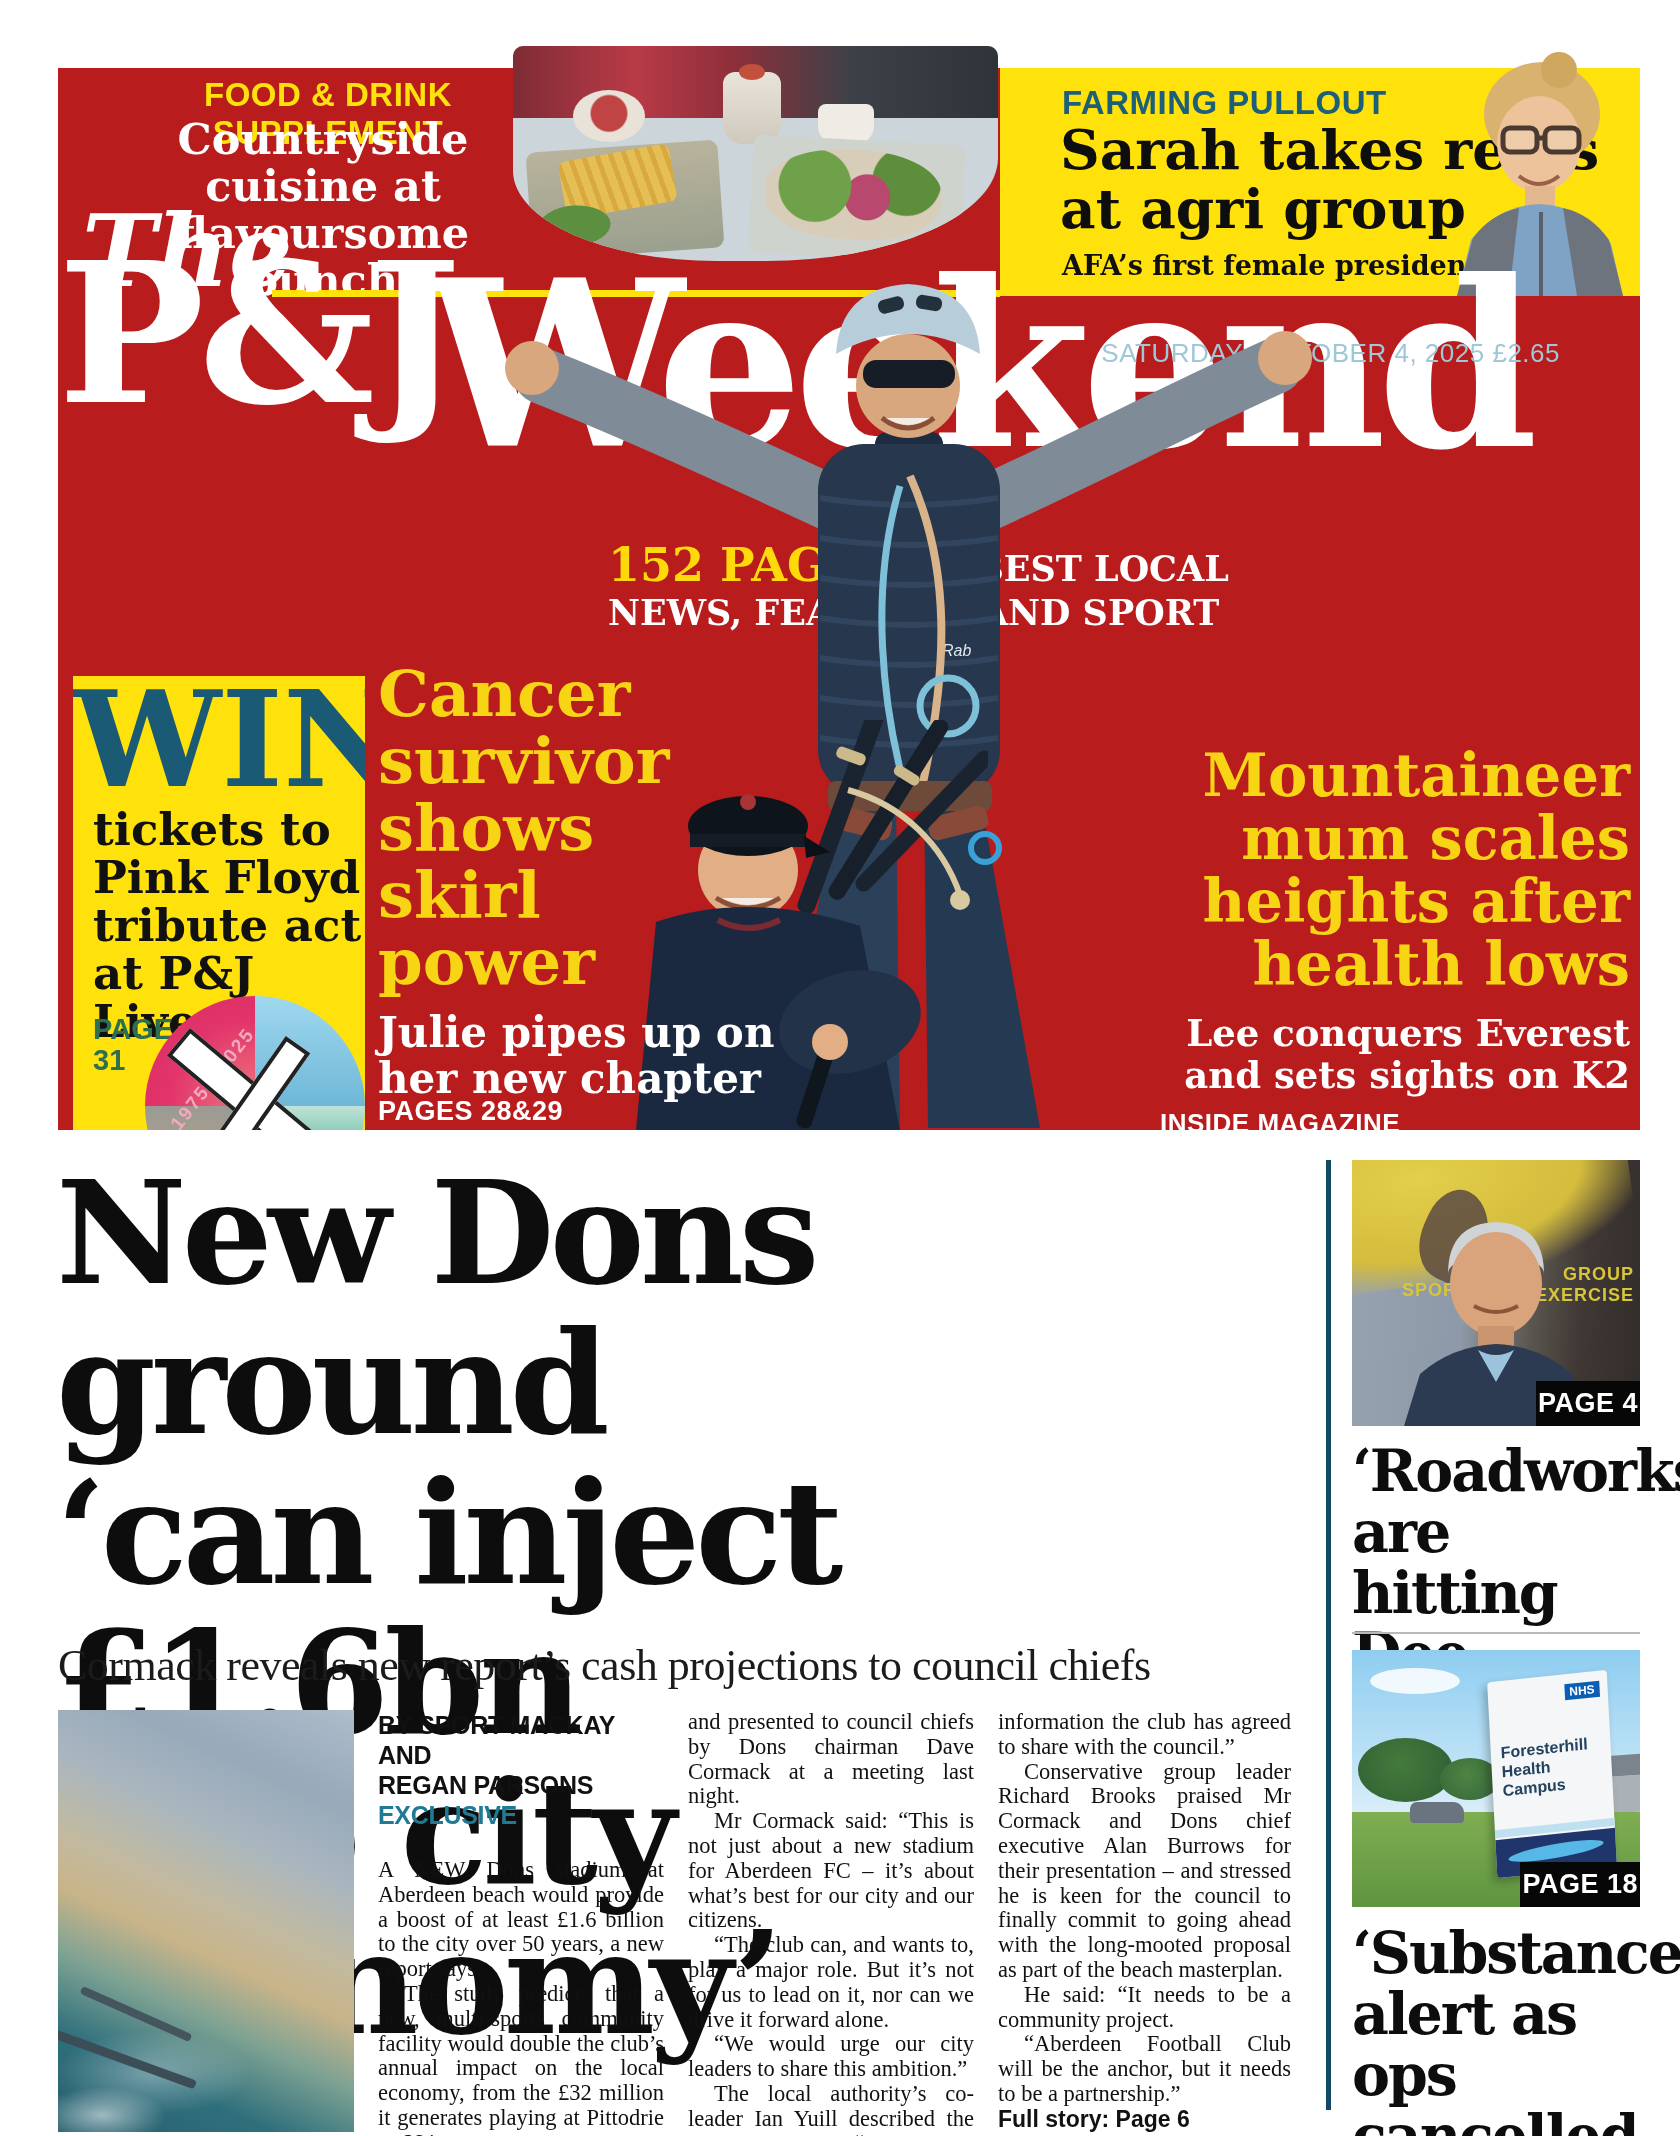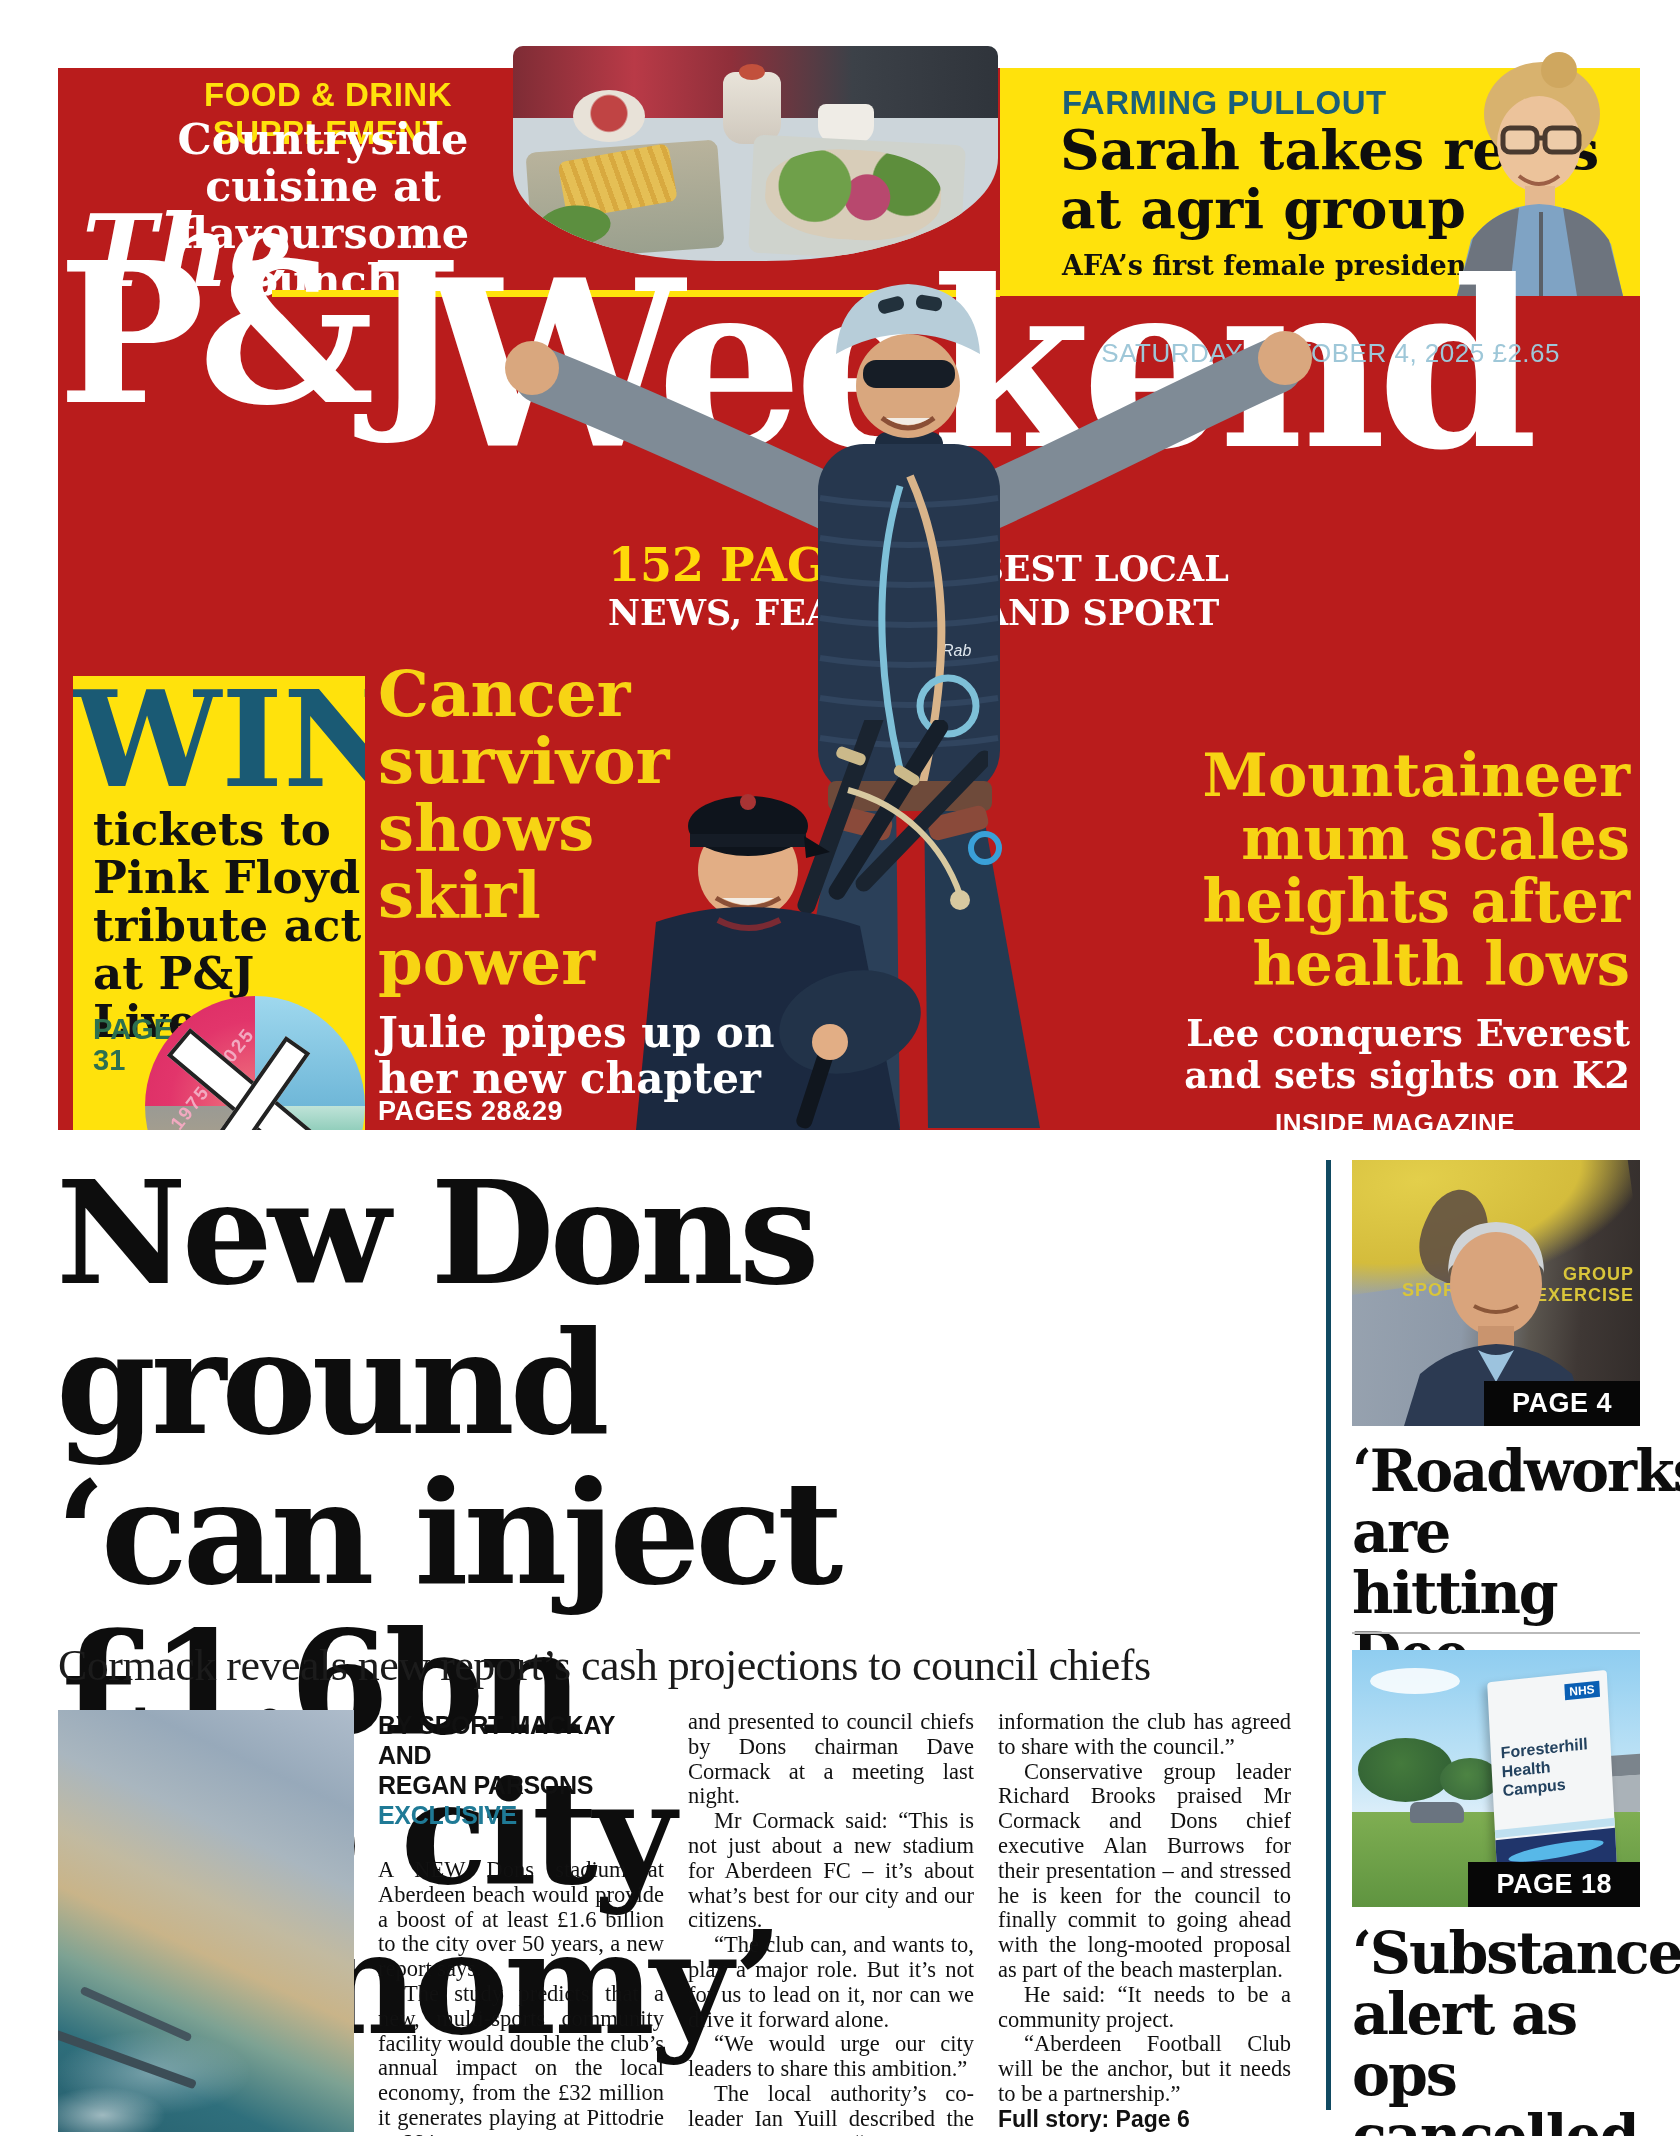--- a/index.html
+++ b/index.html
@@ -137,7 +137,7 @@
   .mount-sub { position:absolute; right:10px; top:944px; width:470px; text-align:right;
     font-family:"DejaVu Serif","Liberation Serif",serif;
     font-weight:bold; font-size:37px; line-height:42px; color:#ffffff; }
-  .mount-tag { position:absolute; right:10px; top:1040px; width:470px; text-align:center;
+  .mount-tag { position:absolute; right:10px; top:1040px; width:470px; text-align:left;
     font-weight:bold; font-size:26px; color:#ffffff; letter-spacing:.5px; }
 
   

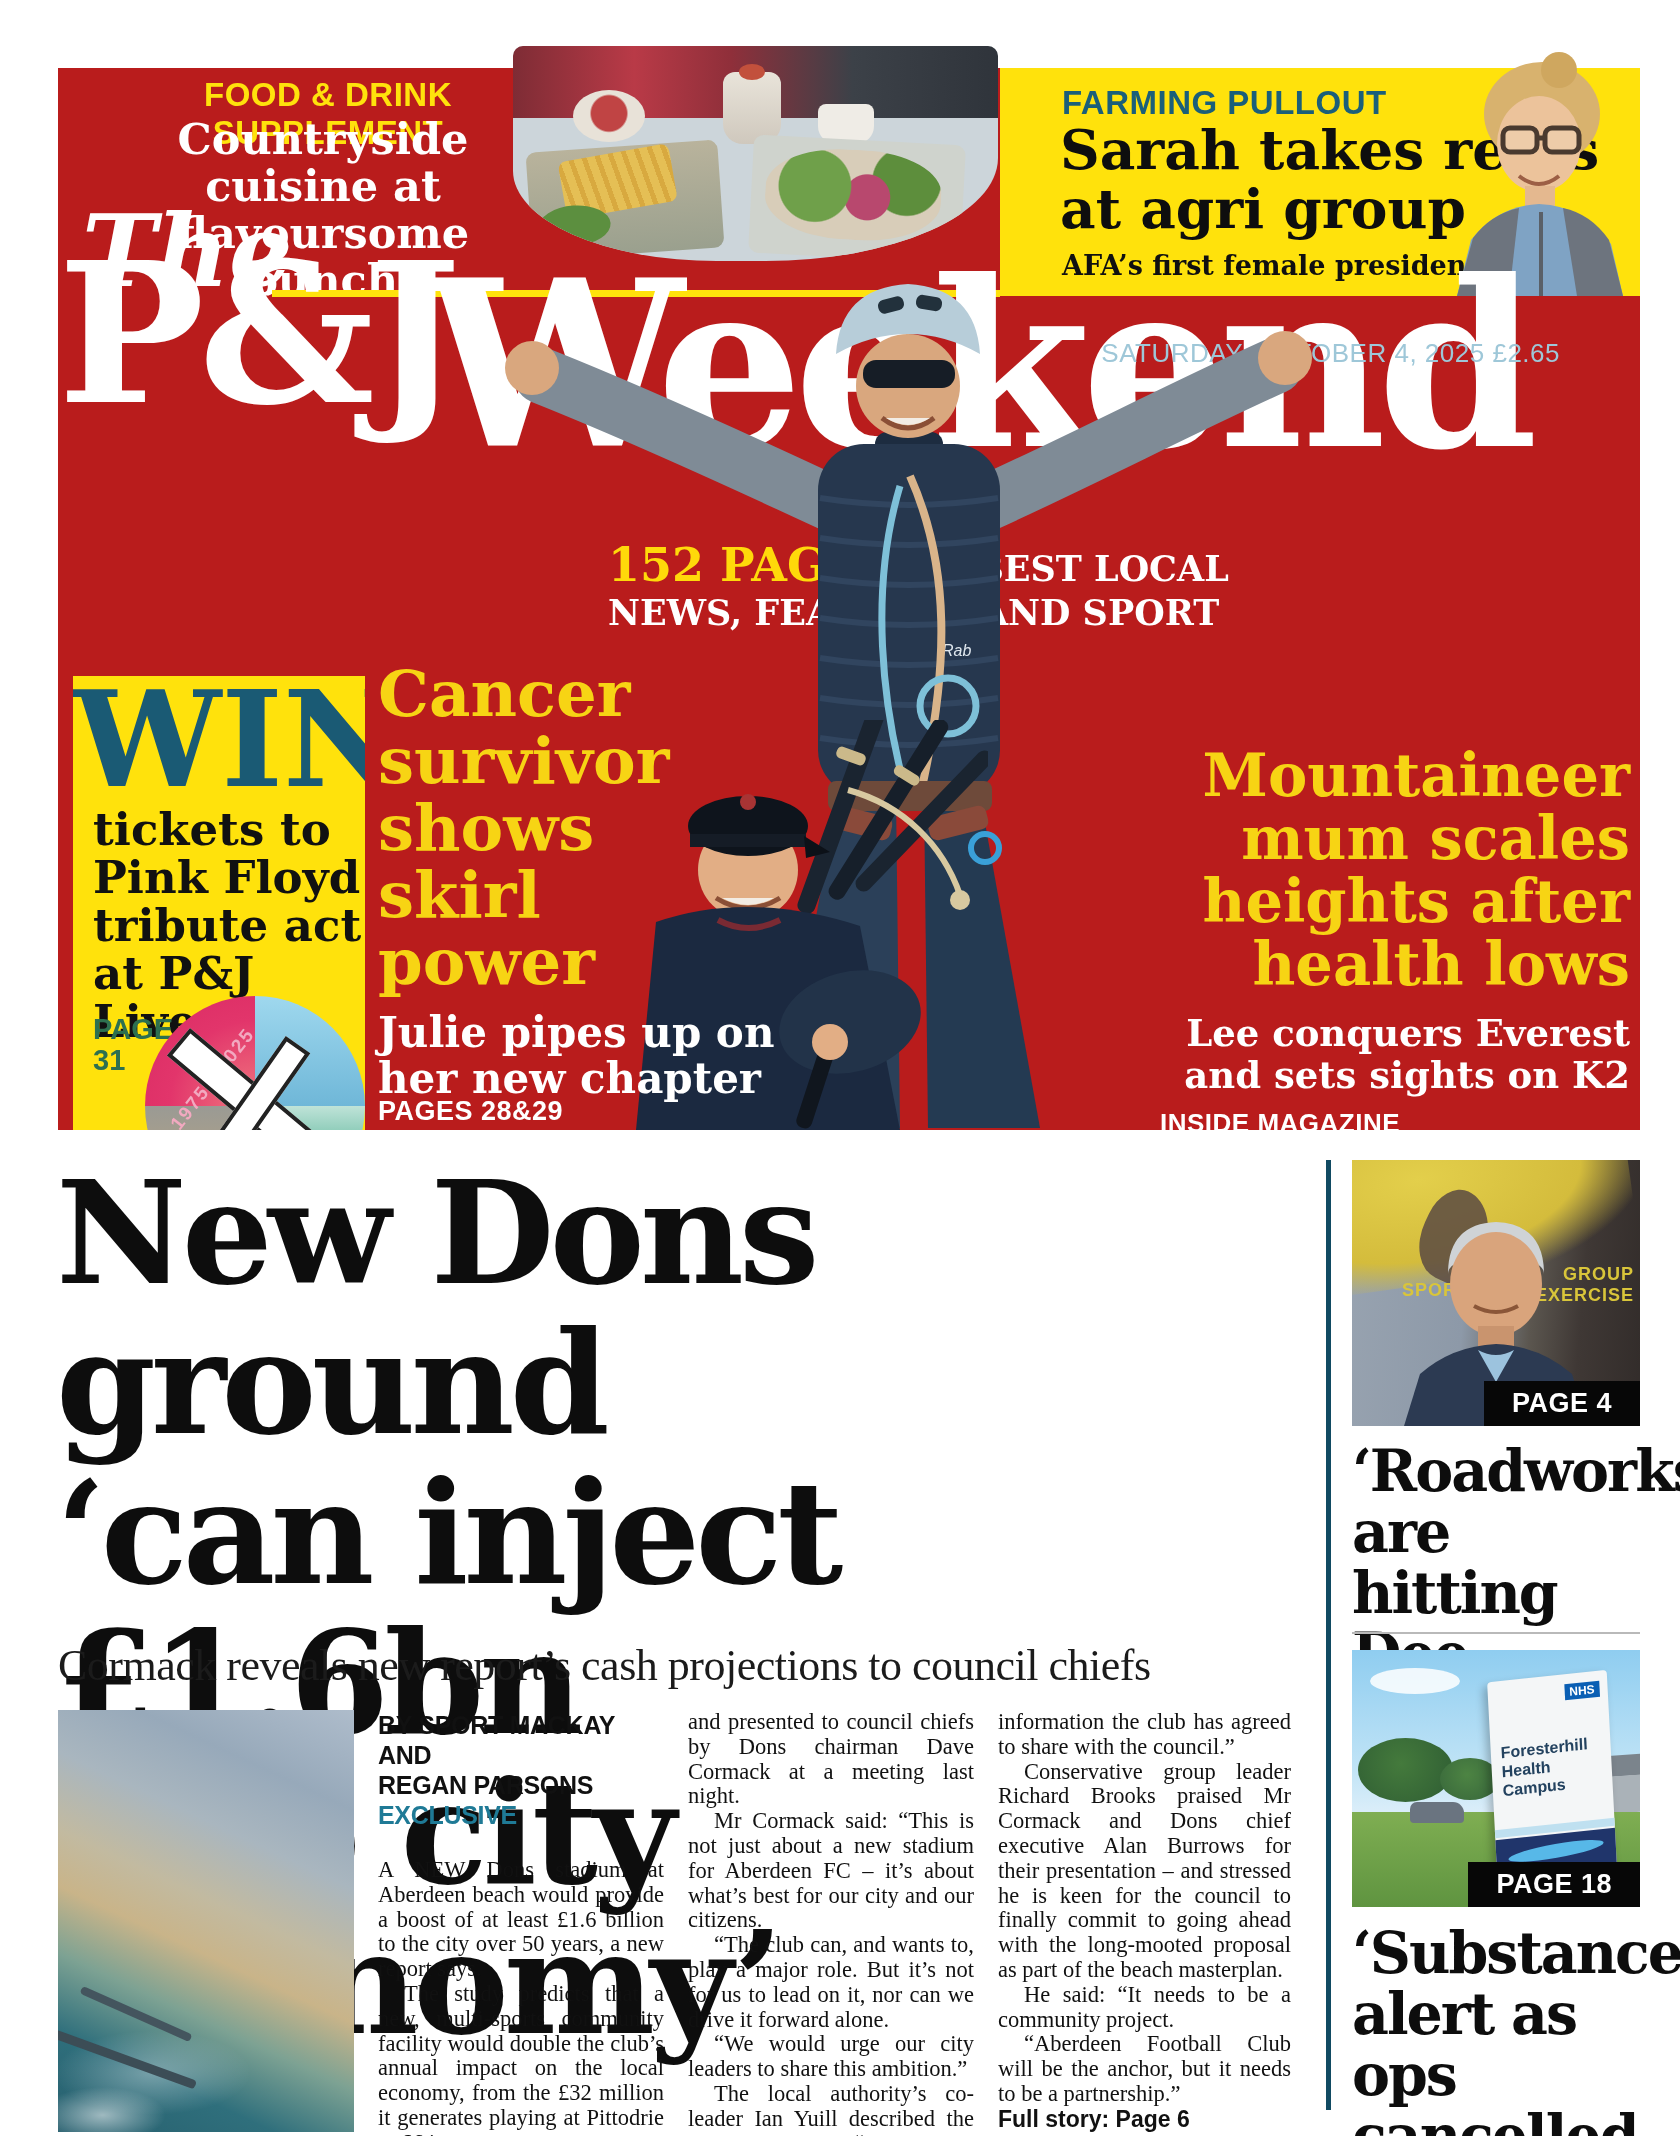--- a/index.html
+++ b/index.html
@@ -189,7 +189,7 @@
     font-weight:bold; font-size:18px; line-height:21px; letter-spacing:1px; }
   .man-svg { position:absolute; left:34px; bottom:0; width:220px; height:212px; }
   .page-tag { position:absolute; right:0; bottom:0; background:#070707; color:#fff;
-    font-weight:bold; font-size:27px; line-height:1; padding:9px 28px; letter-spacing:.5px; }
+    font-weight:bold; font-size:27px; line-height:1; padding:9px 2px; letter-spacing:.5px; }
   .s-headline { position:absolute; left:1352px; width:305px;
     font-family:"DejaVu Serif","Liberation Serif",serif;
     font-weight:bold; font-size:57px; line-height:61px; color:#0d0d0d; letter-spacing:-2px; }

